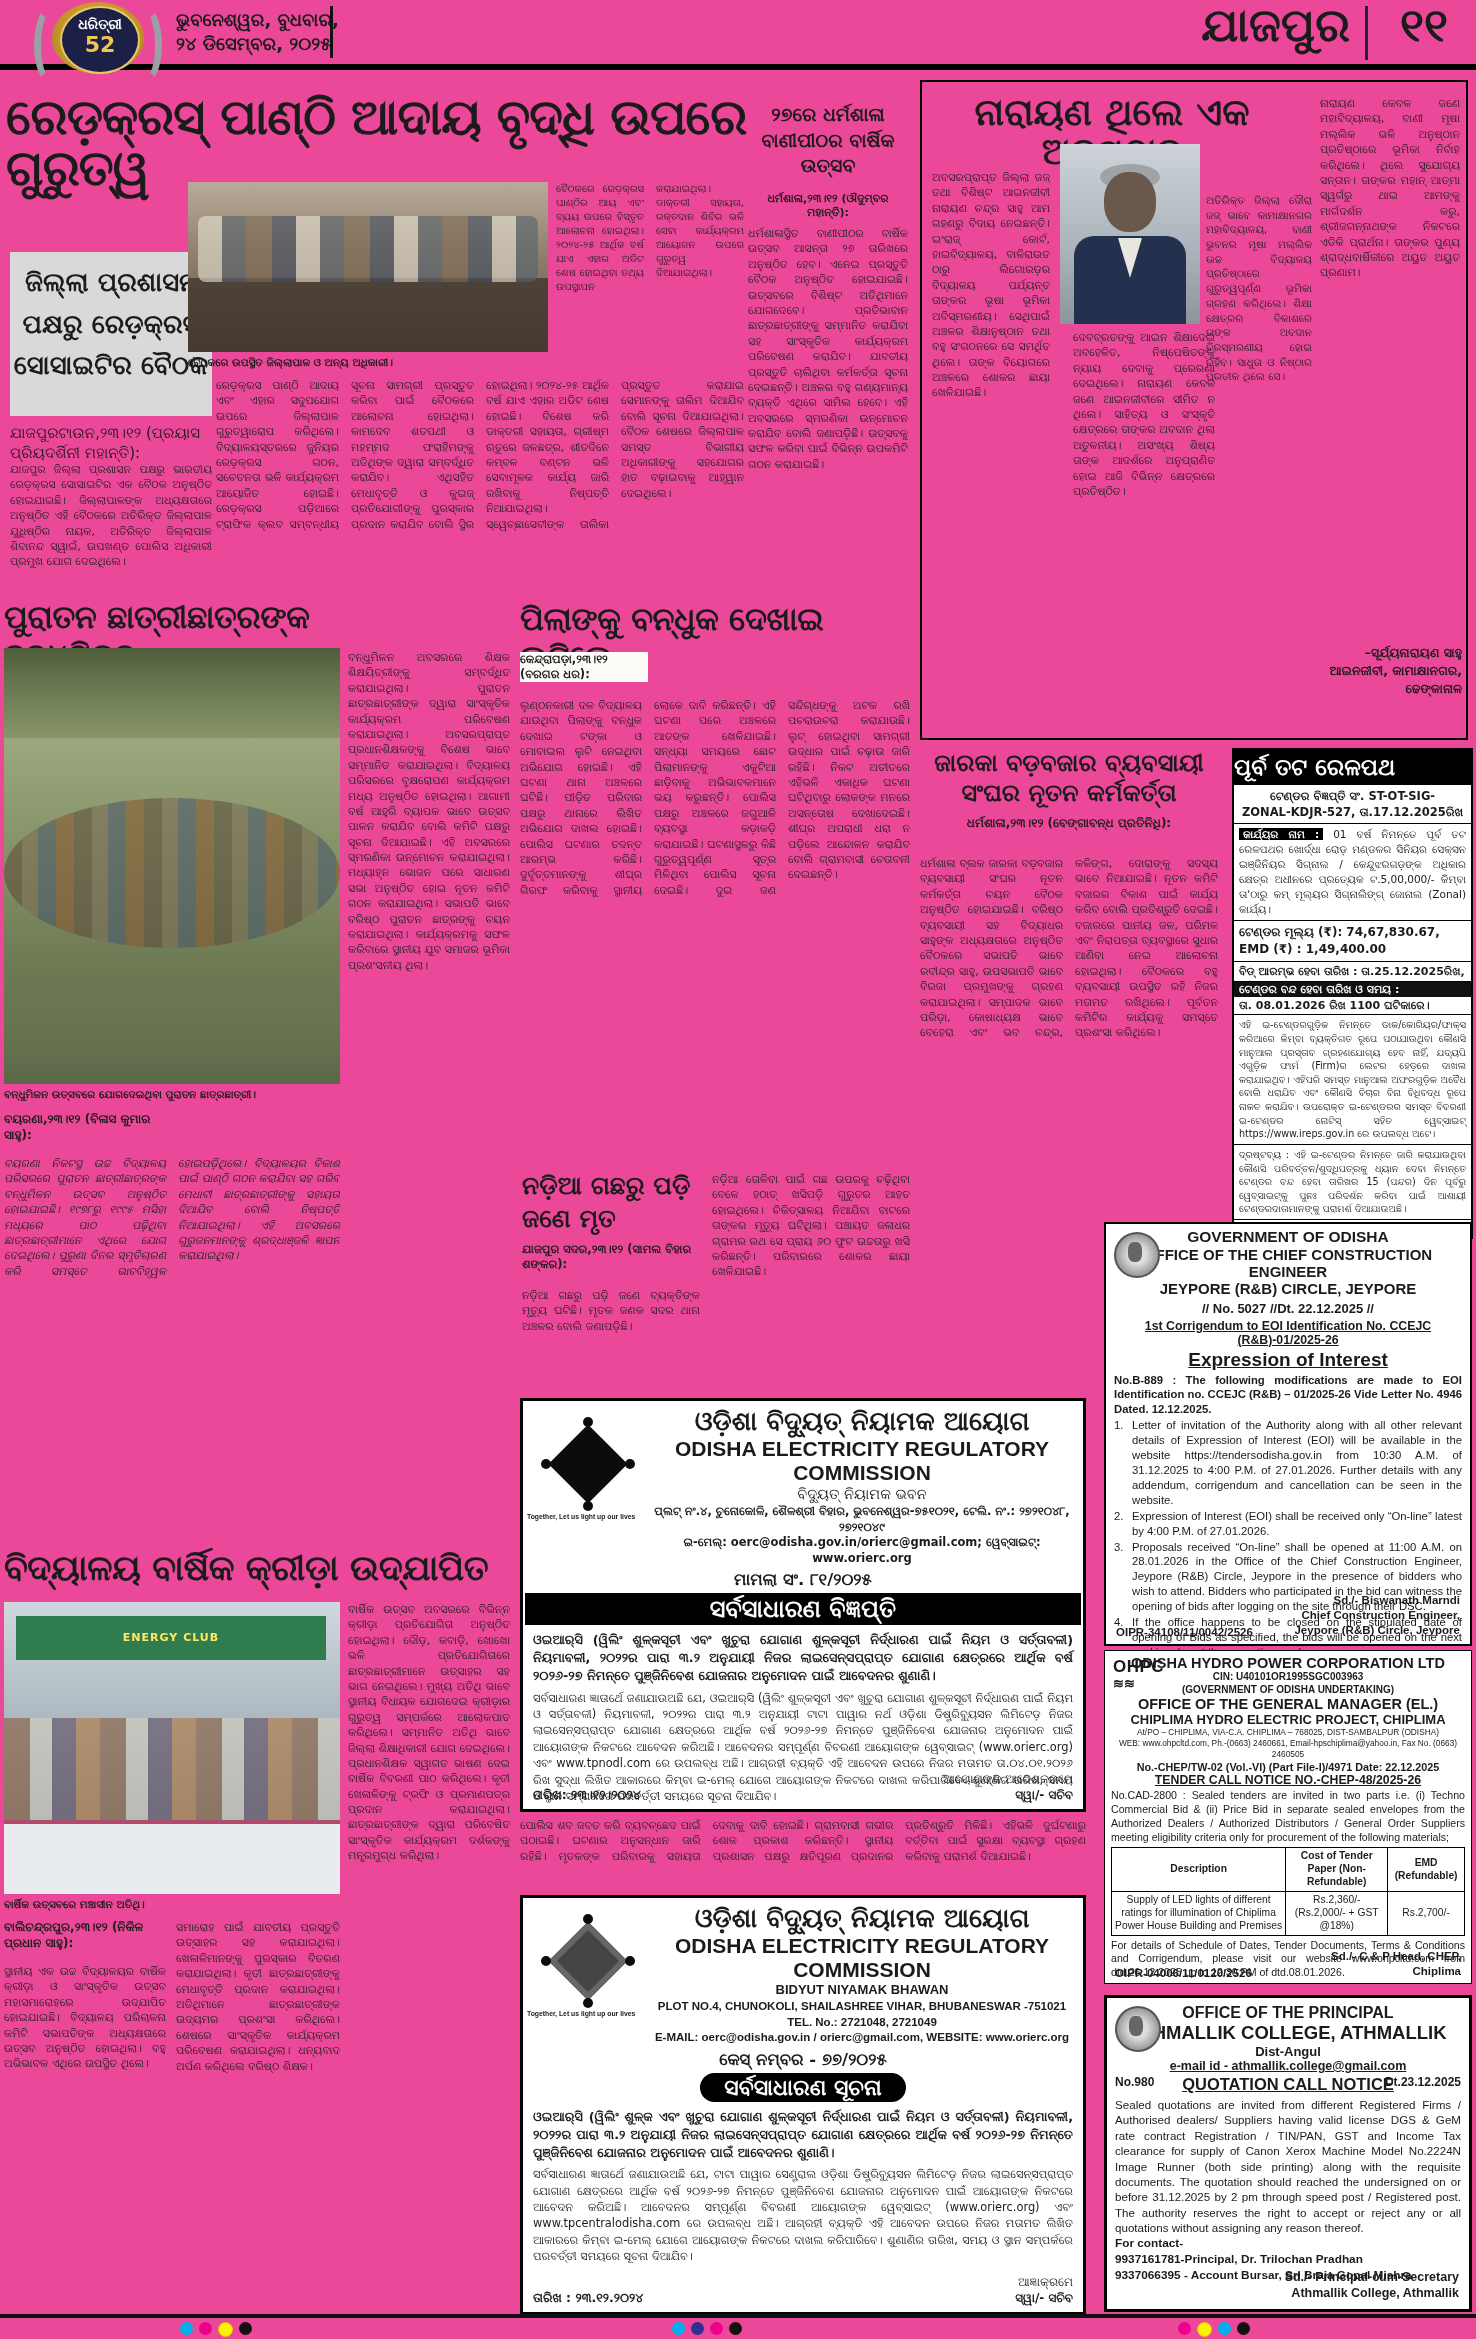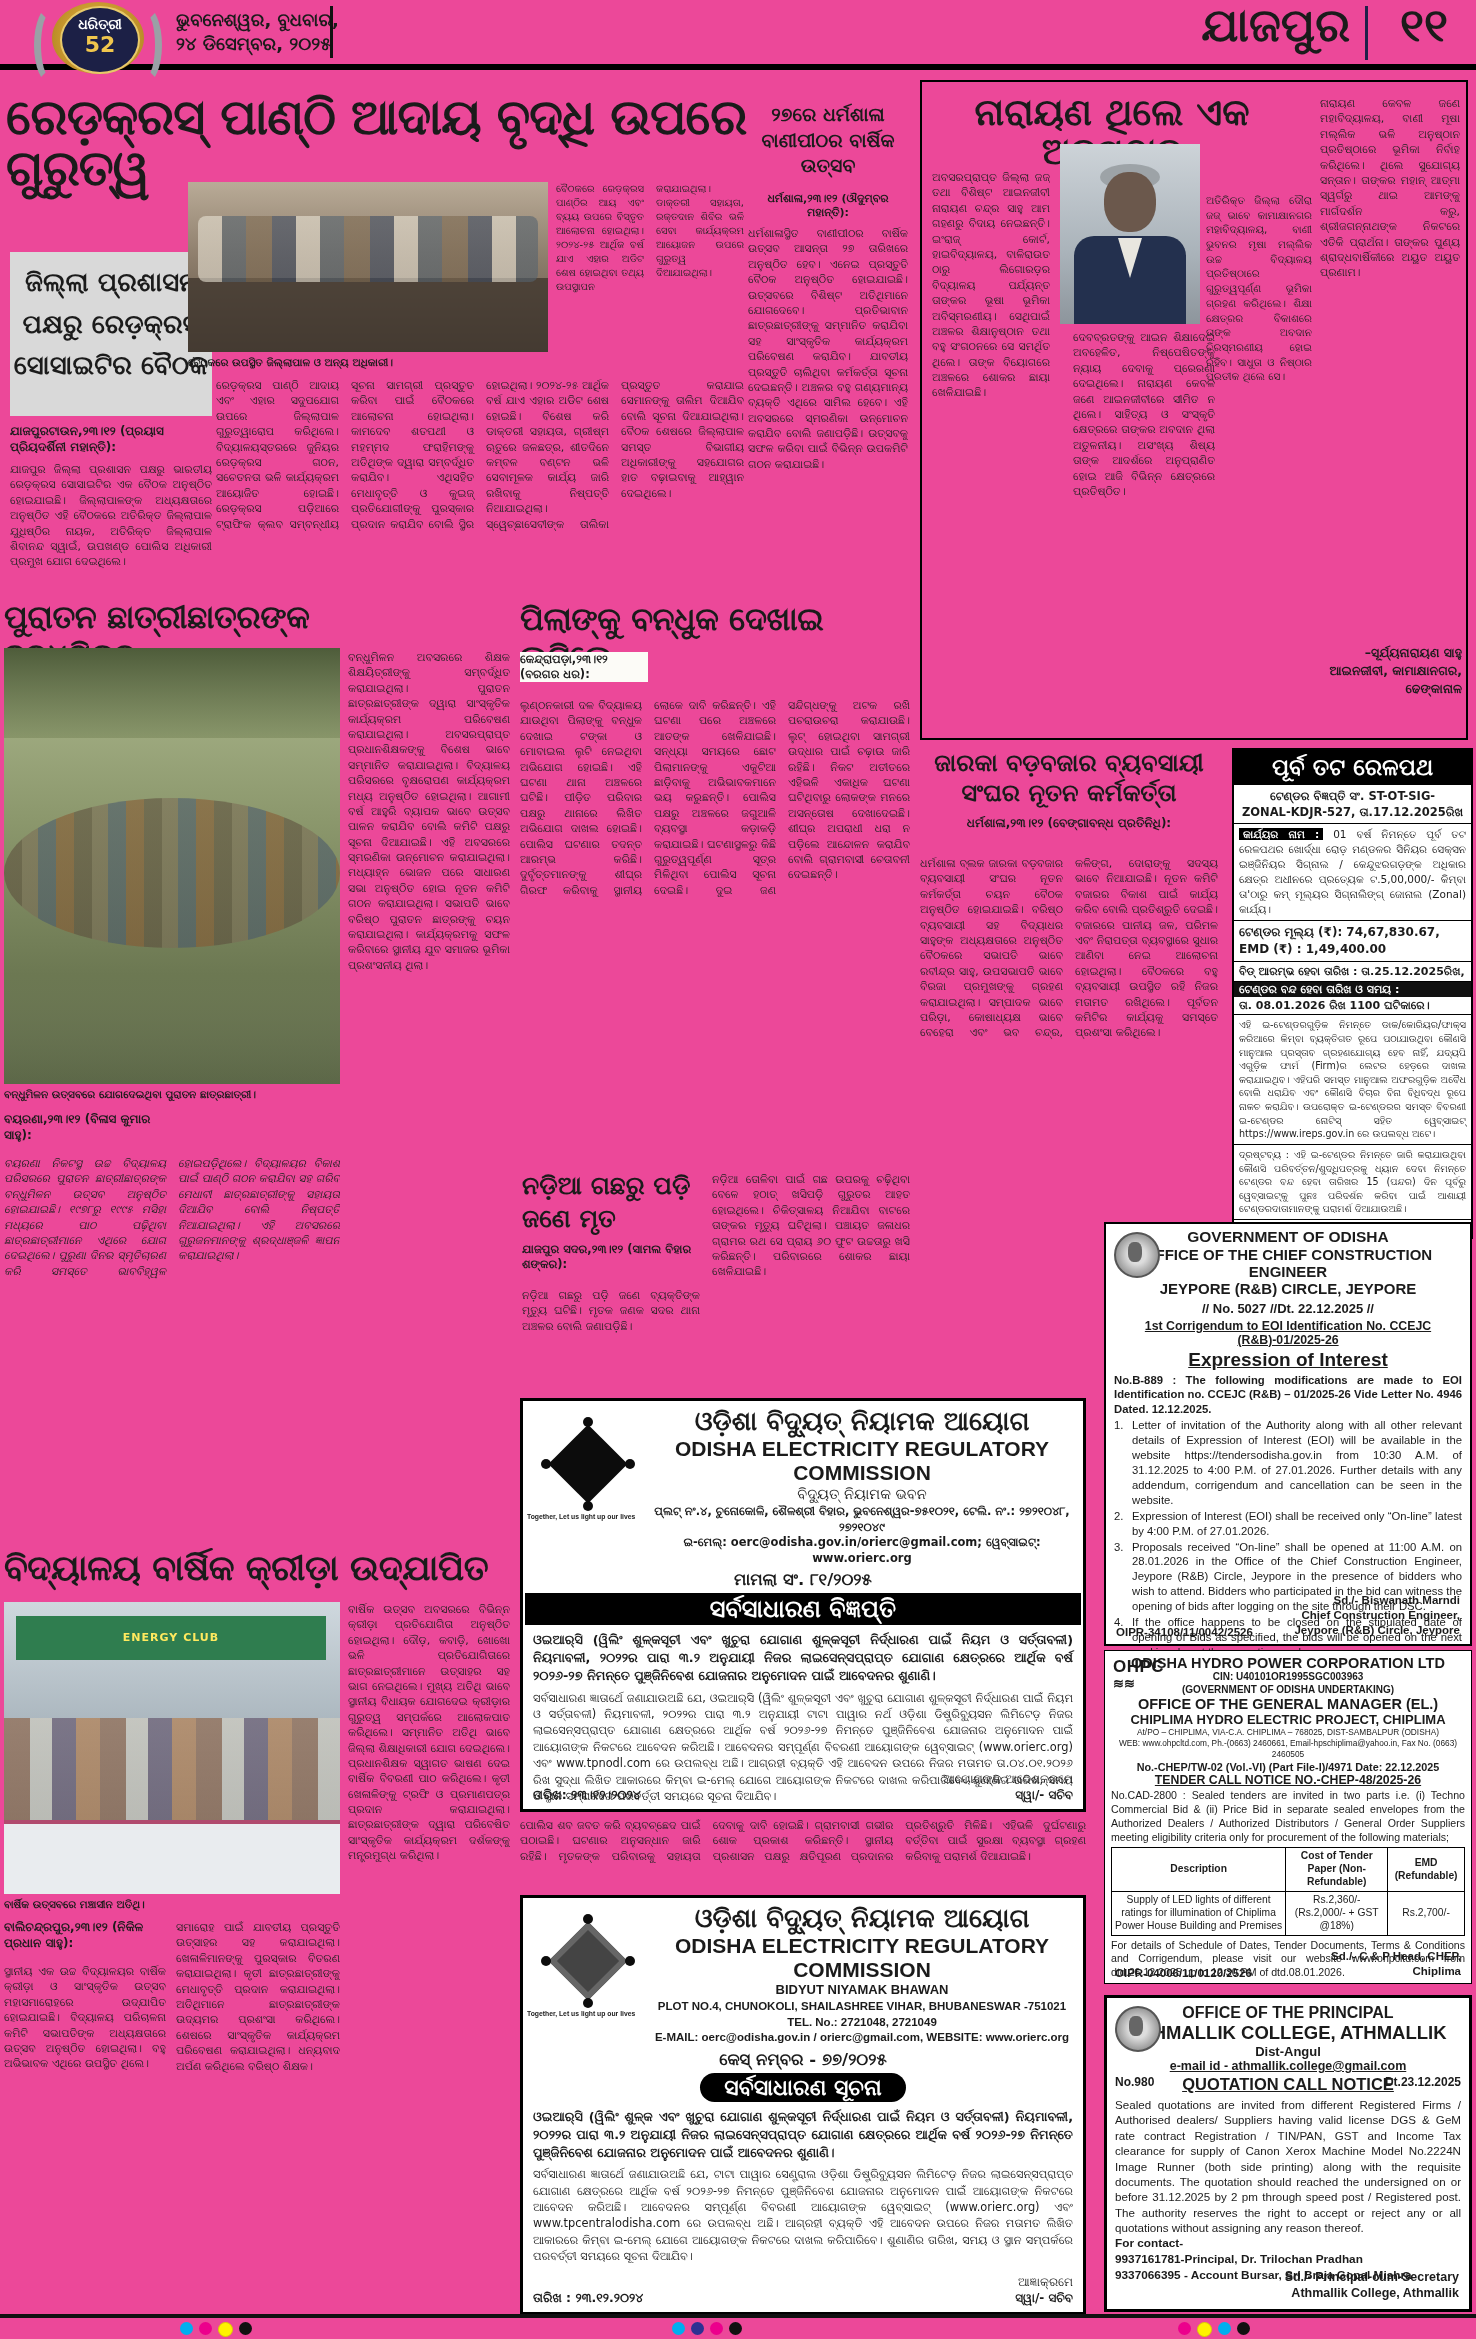--- a/index.html
+++ b/index.html
@@ -37,7 +37,7 @@
   #rc-headline{left:6px;top:92px;width:742px;font-size:49px;font-weight:bold;line-height:1.05;letter-spacing:-1px;}
   #rc-graybox{left:10px;top:252px;width:202px;height:164px;background:#d9d9d9;
     font-size:26px;font-weight:bold;text-align:center;line-height:1.6;padding-top:10px;box-sizing:border-box;}
-  #rc-date{left:10px;top:424px;width:202px;font-size:12px;font-weight:bold;line-height:1.3;}
+  #rc-date{left:10px;top:424px;width:202px;font-size:15px;font-weight:normal;line-height:1.3;}
   #rc-photo{left:188px;top:182px;width:360px;height:170px;}
   #rc-caption{left:188px;top:356px;width:360px;}
   #rc-left-col{left:10px;top:462px;width:202px;height:130px;overflow:hidden;}

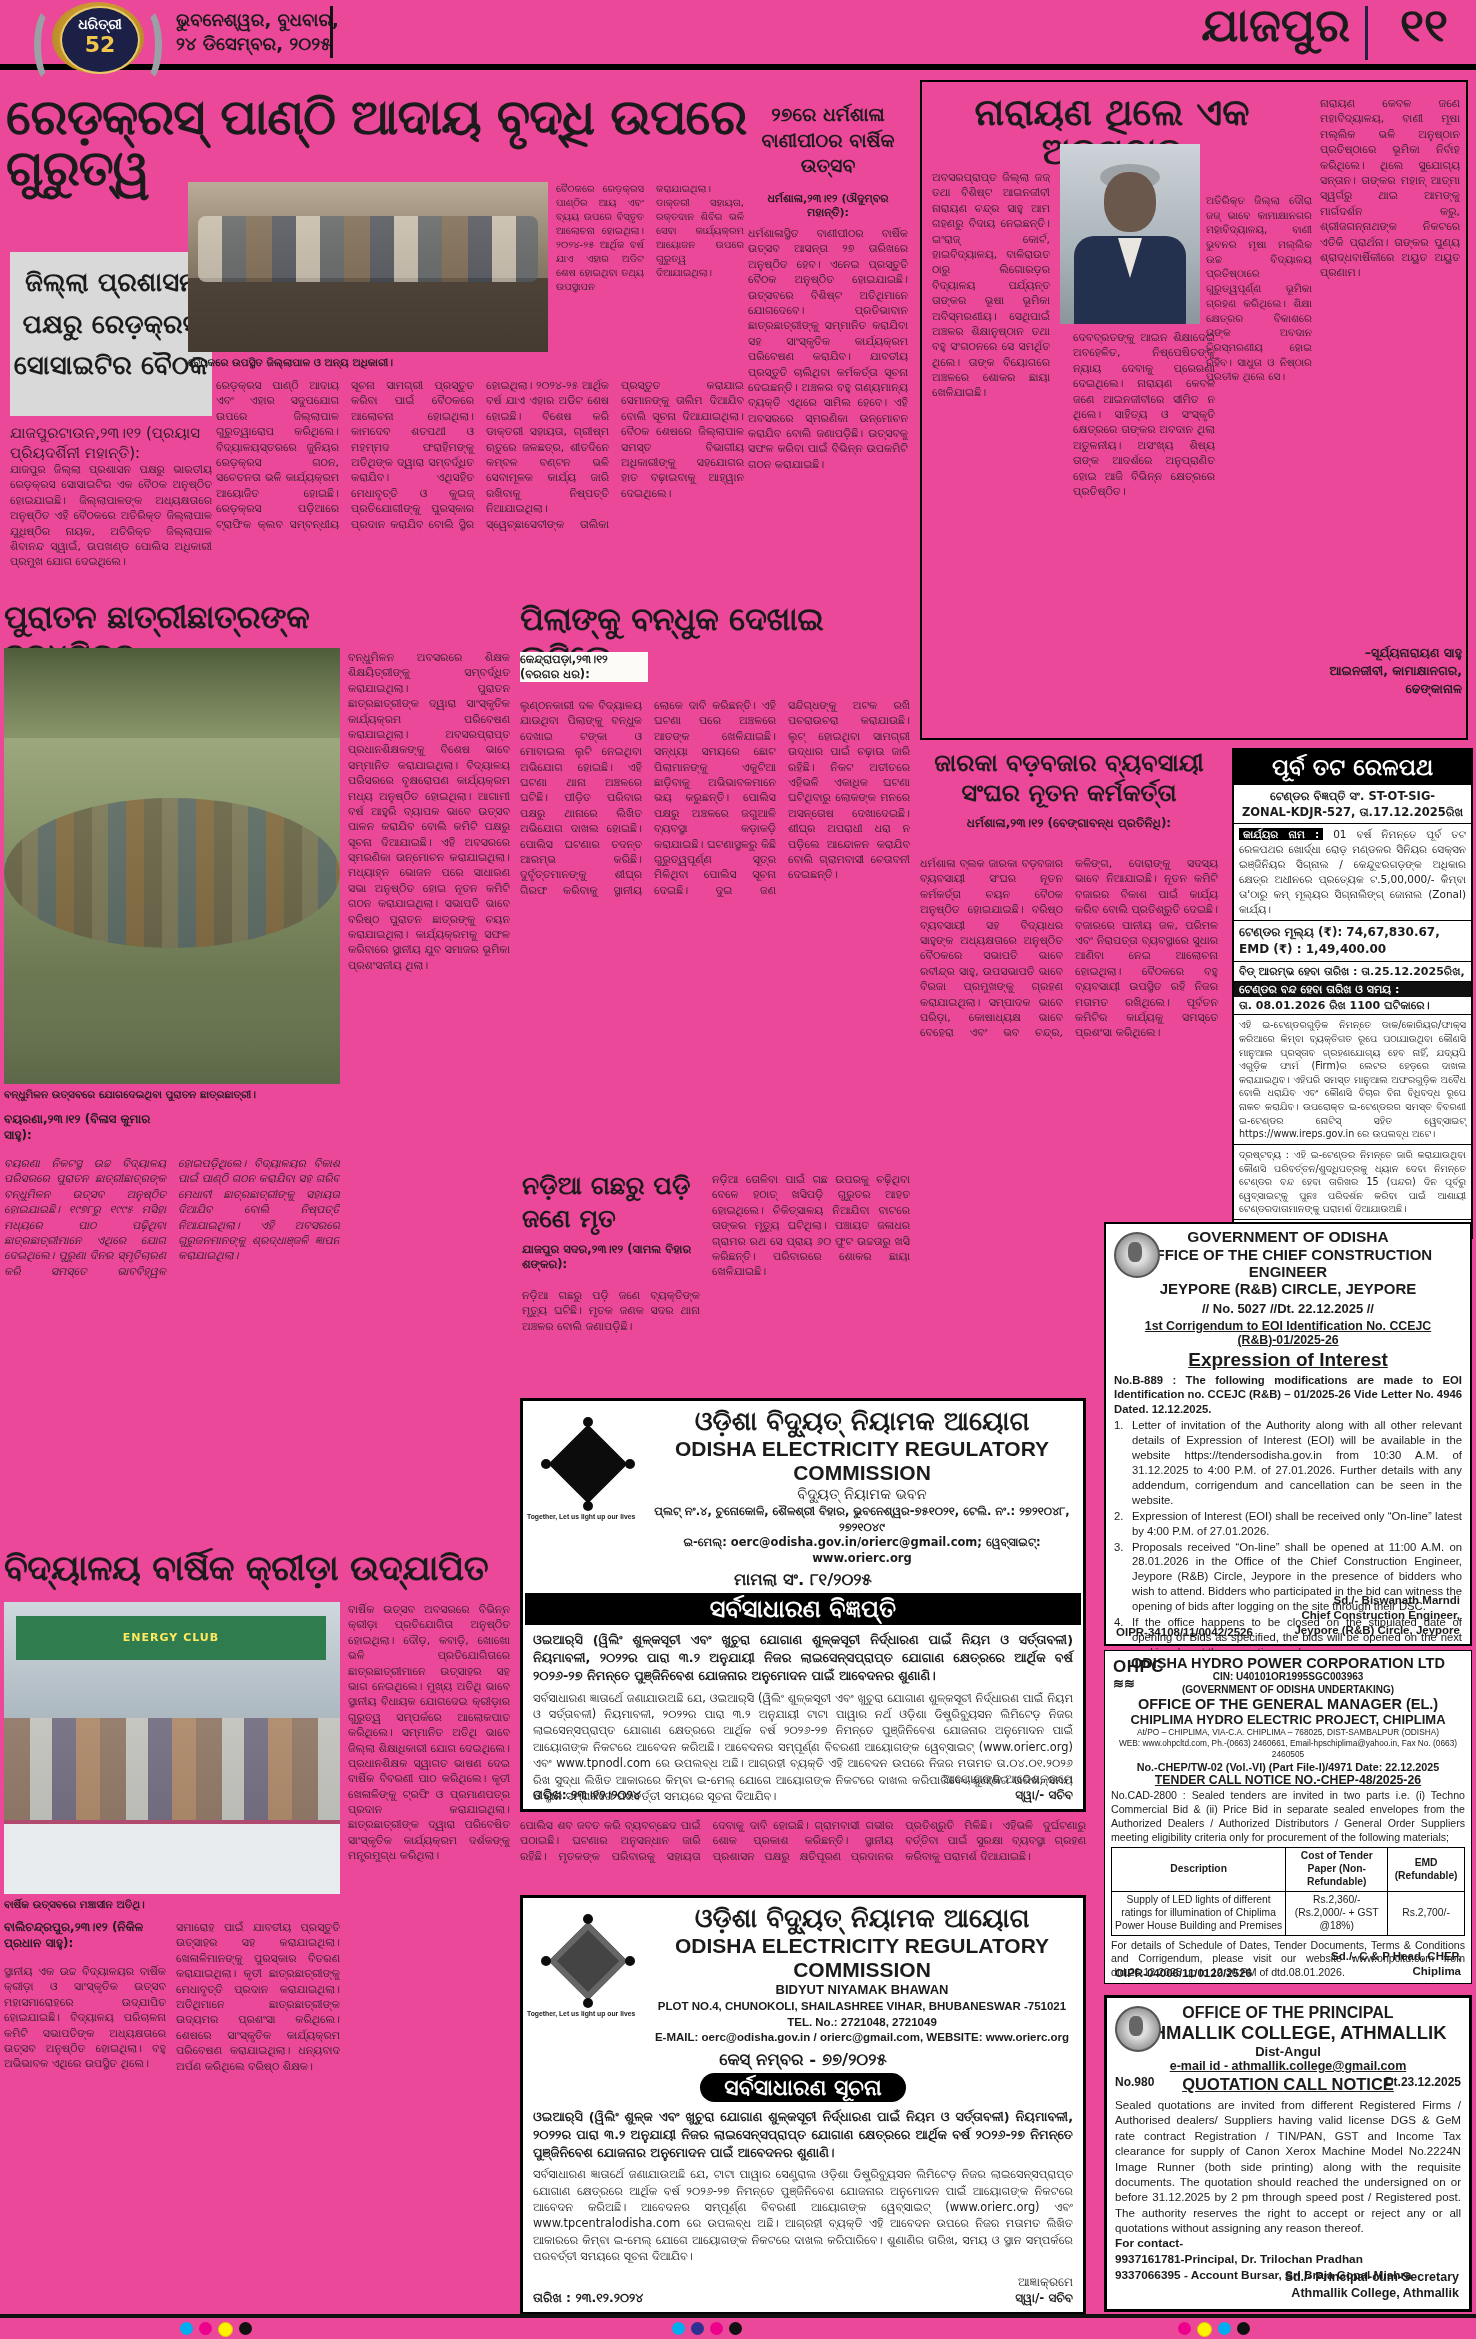--- a/index.html
+++ b/index.html
@@ -68,7 +68,7 @@
   
   #rail-box{left:1232px;top:748px;width:241px;border:2px solid #000;box-sizing:border-box;background:#fff;}
   #rail-box .rw{padding:3px 5px;border-bottom:1.5px solid #000;}
-  .rail-title{background:#000;color:#fff;font-size:23px;font-weight:bold;text-align:center;padding:4px 0;}
+  .rail-title{background:#000;color:#fff;font-size:23px;font-weight:bold;padding:4px 0;}
   .rail-ref{font-size:11.5px;font-weight:bold;text-align:center;line-height:1.4;}
   .rail-work{font-size:10.5px;line-height:1.42;text-align:justify;}
   .chip{background:#000;color:#fff;font-weight:bold;padding:0 4px;display:inline;}

